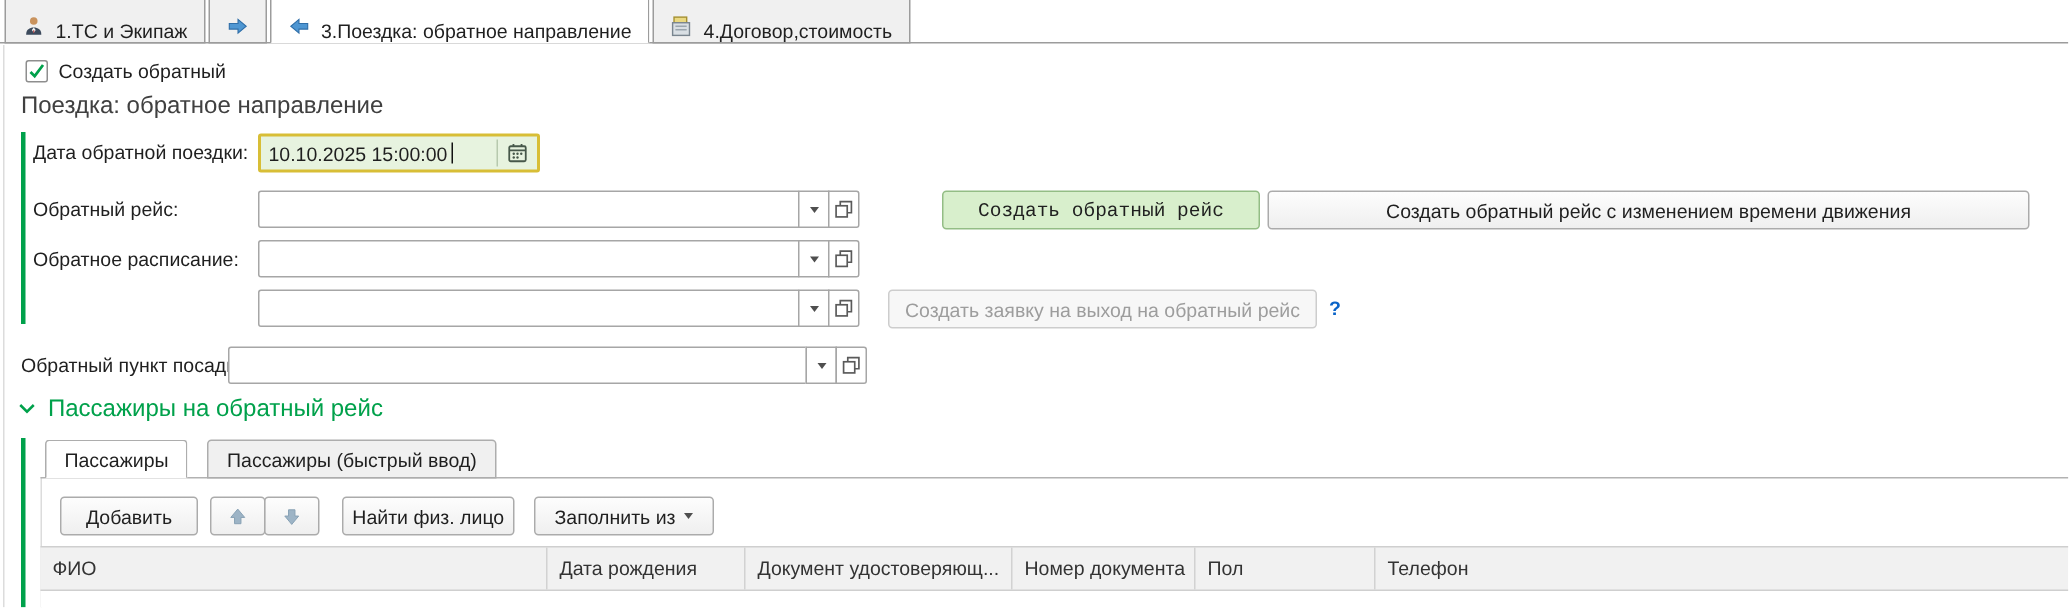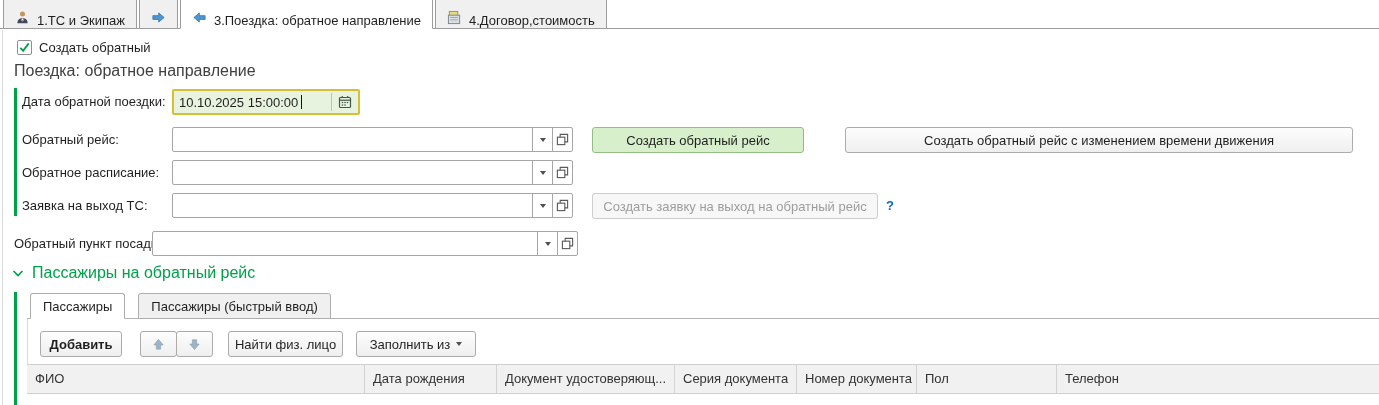--- a/index.html
+++ b/index.html
@@ -171,7 +171,7 @@
         </svg>
       </button>
     </div>
-    <button class="btn green" style="left:592px;width:212px;">
+    <button class="btn green" style="left:628px;width:212px;font-family:Liberation Mono, monospace;">
       <span>Создать обратный рейс</span>
     </button>
     <button class="btn" style="left:845px;width:508px;">

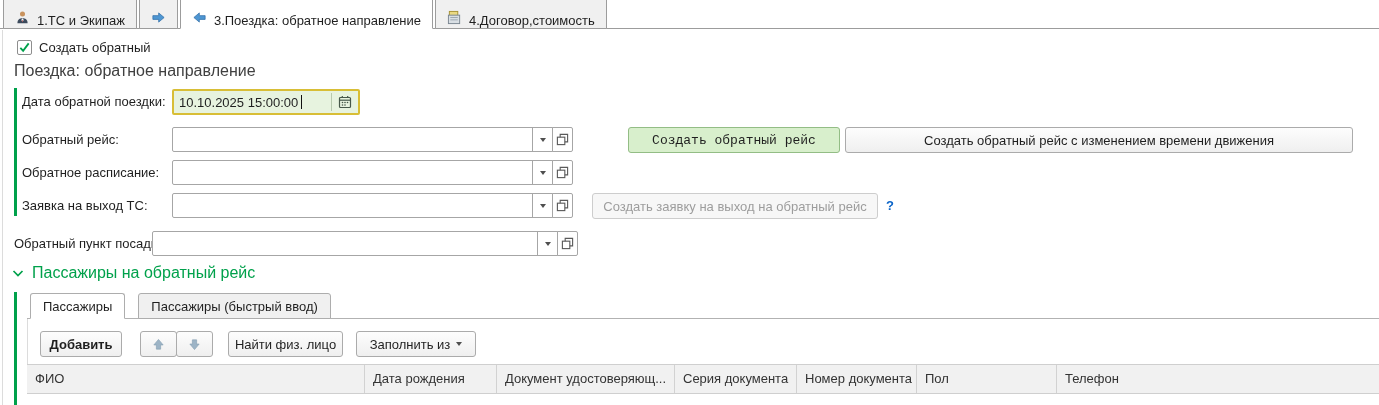--- a/index.html
+++ b/index.html
@@ -196,7 +196,6 @@
   </div>
 
   <div class="row" style="top:193px;">
-    <span class="lbl" style="left:22px;">Заявка на выход ТС:</span>
     <div class="combo" style="left:172px;">
       <input class="input" style="width: 361px;" value="">
       <button class="sq">

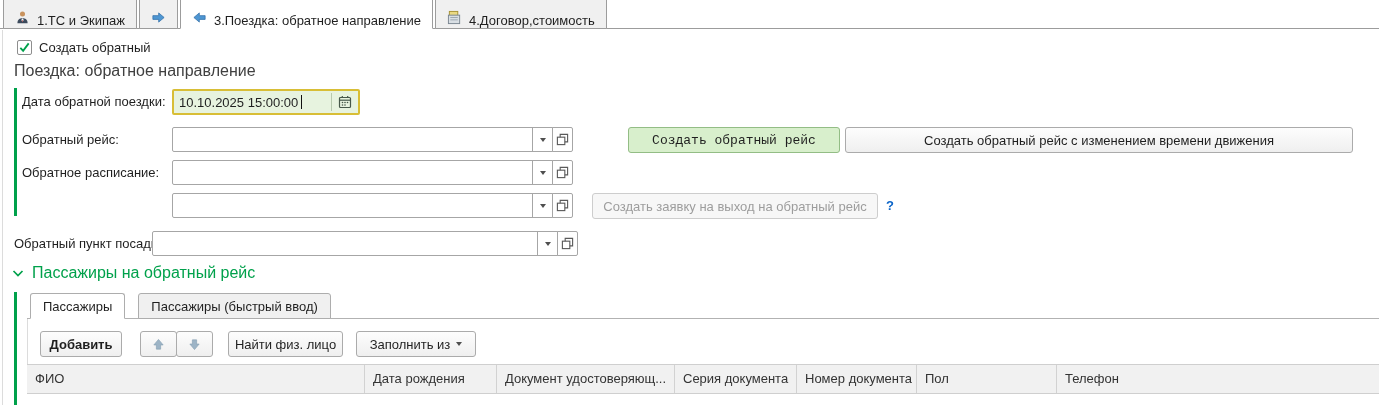--- a/index.html
+++ b/index.html
@@ -248,7 +248,7 @@
     </div>
   </div>
 
-  <button class="toolbar-btn" style="left:40px;width:82px;font-weight:bold;">
+  <button class="toolbar-btn" style="left:40px;width:92px;">
     <span>Добавить</span>
   </button>
   <button class="toolbar-btn" style="left:140px;width:37px;">

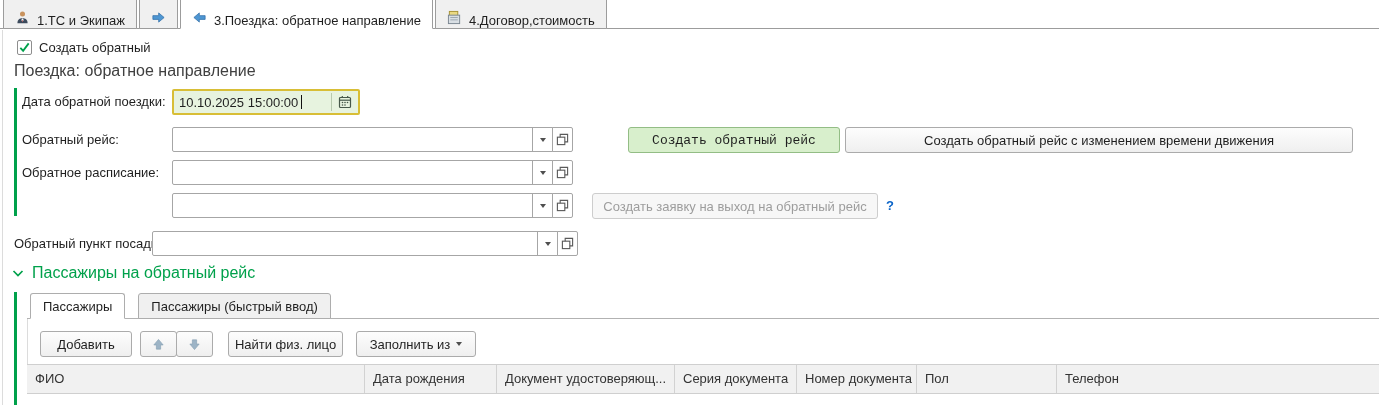--- a/index.html
+++ b/index.html
@@ -273,7 +273,6 @@
     <div class="th">ФИО</div>
     <div class="th">Дата рождения</div>
     <div class="th">Документ удостоверяющ...</div>
-    <div class="th">Серия документа</div>
     <div class="th">Номер документа</div>
     <div class="th">Пол</div>
     <div class="th">Телефон</div>

